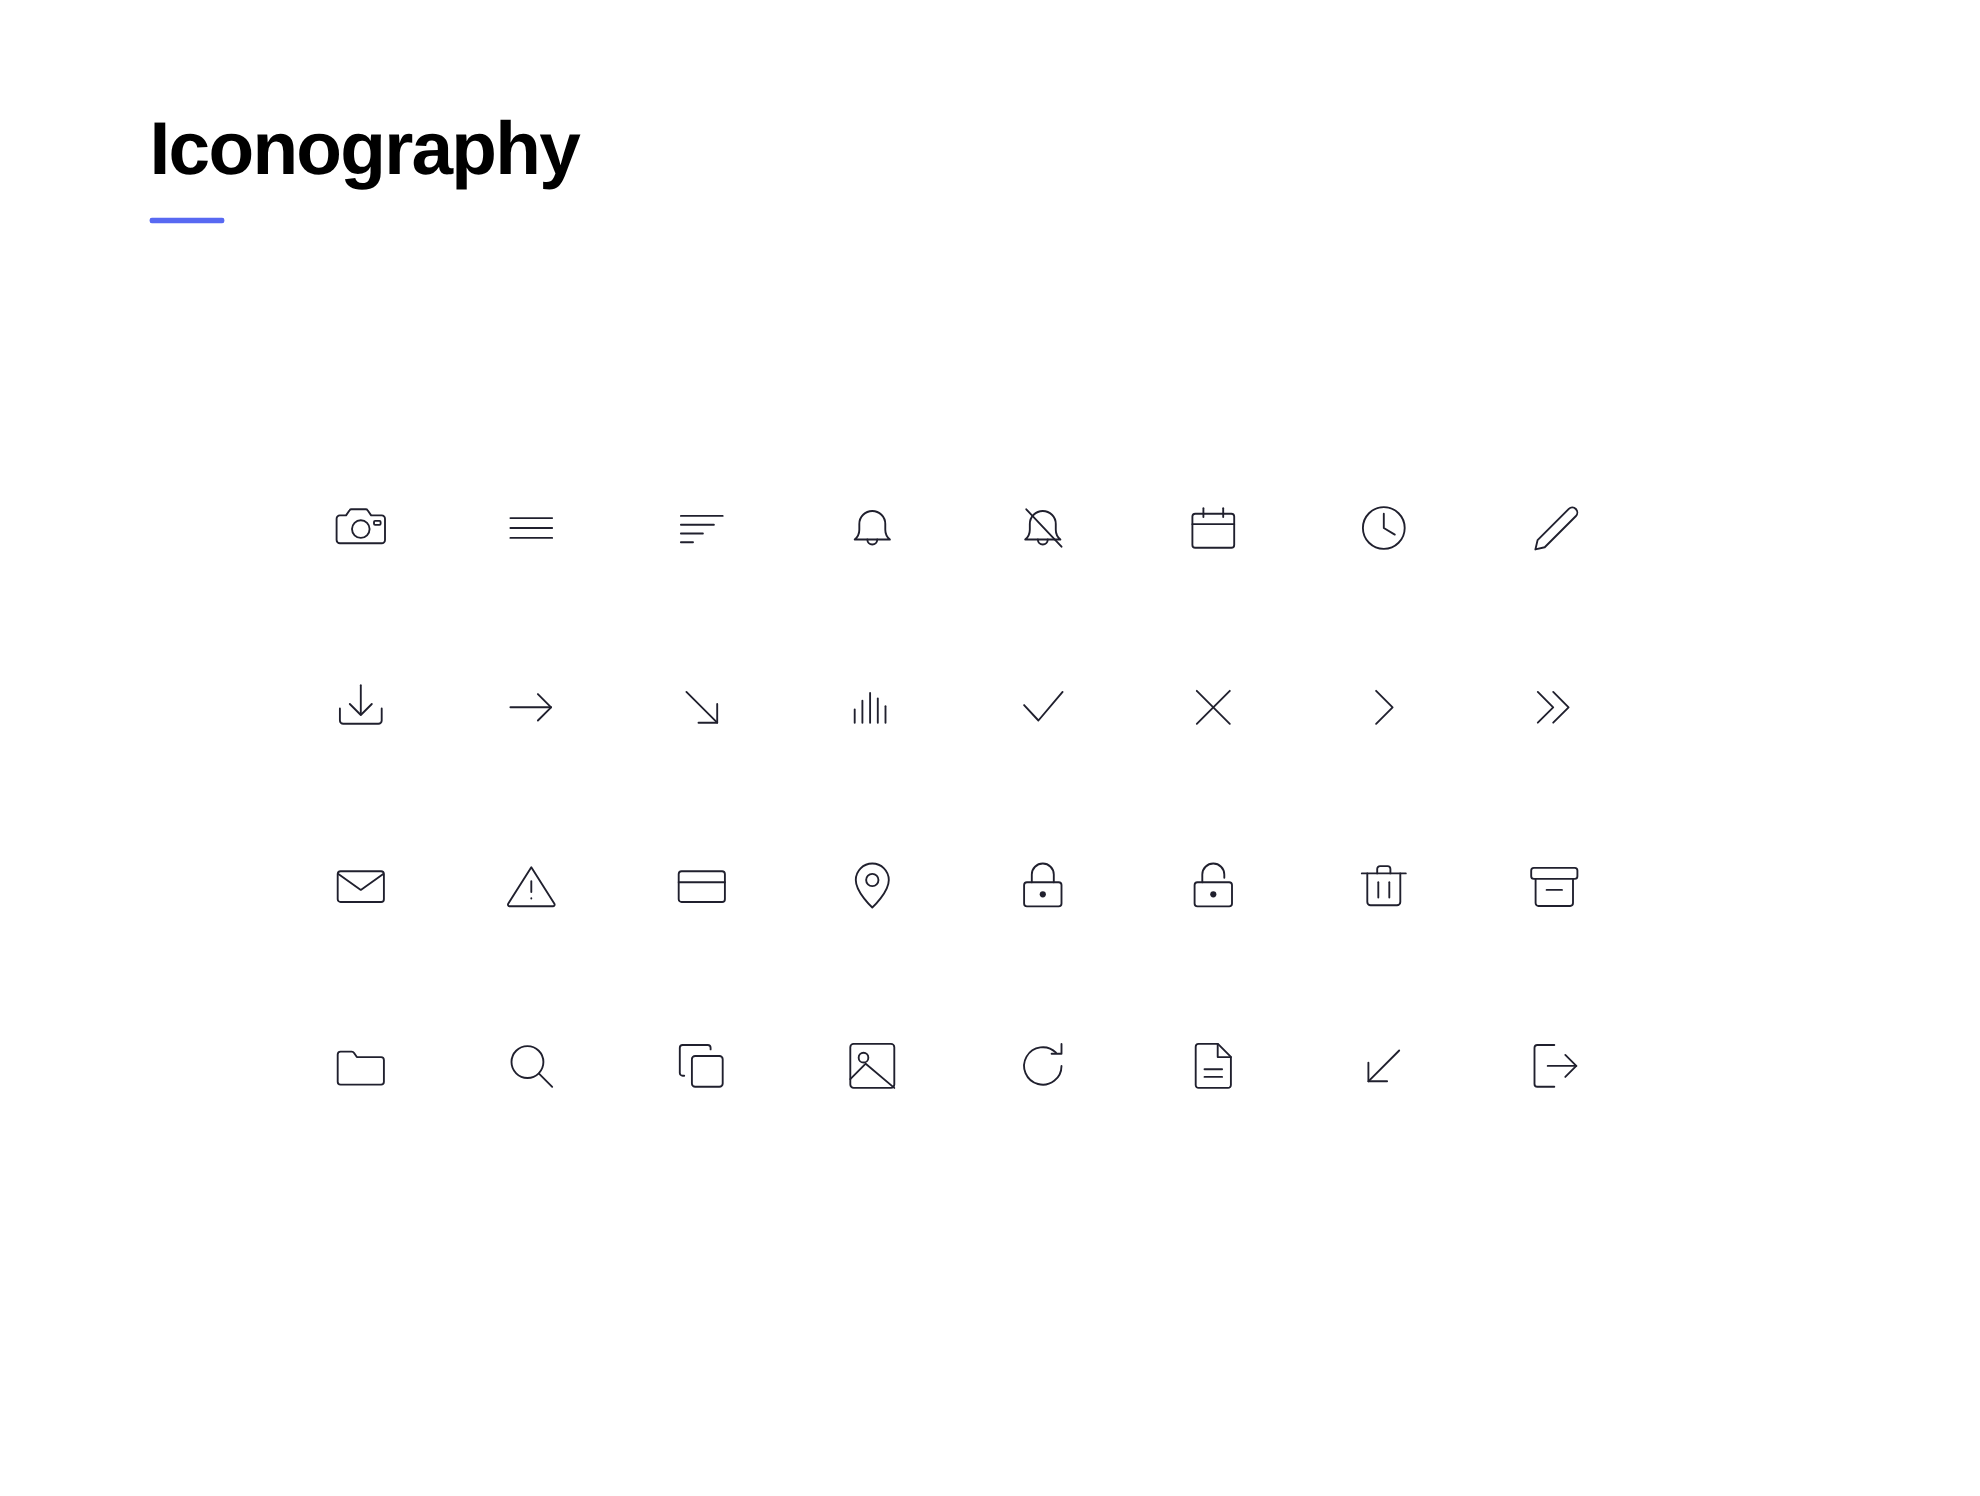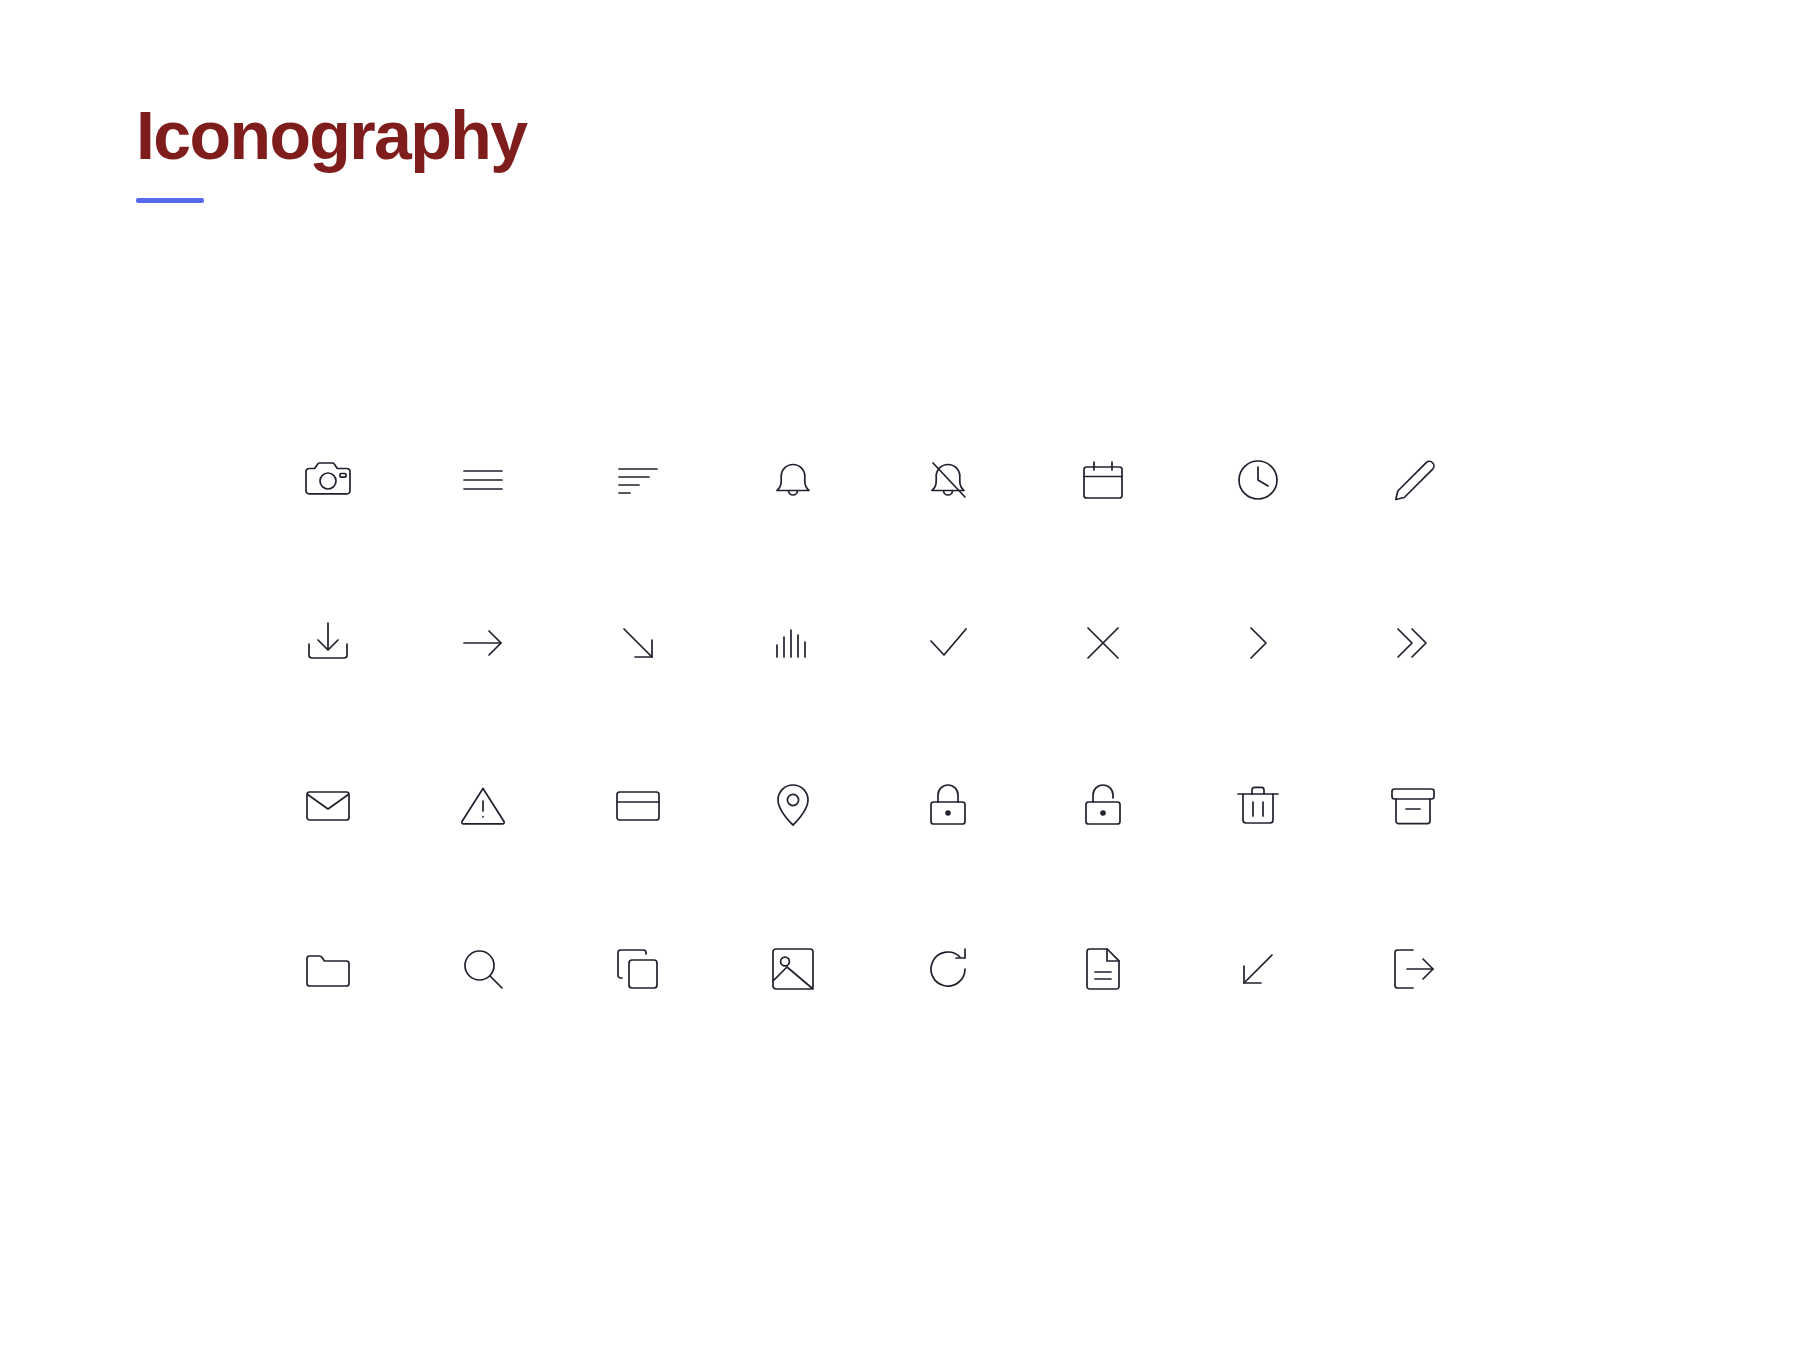--- a/index.html
+++ b/index.html
@@ -84,7 +84,7 @@
 <div class="page">
 
   <div class="header">
-    <h1 class="page-title" style="color: #7f1d1d;">Iconography</h1>
+    <h1 class="page-title" style="color: #000000;">Iconography</h1>
     <div class="title-rule" style="background: rgb(88, 105, 242);"></div>
   </div>
 

